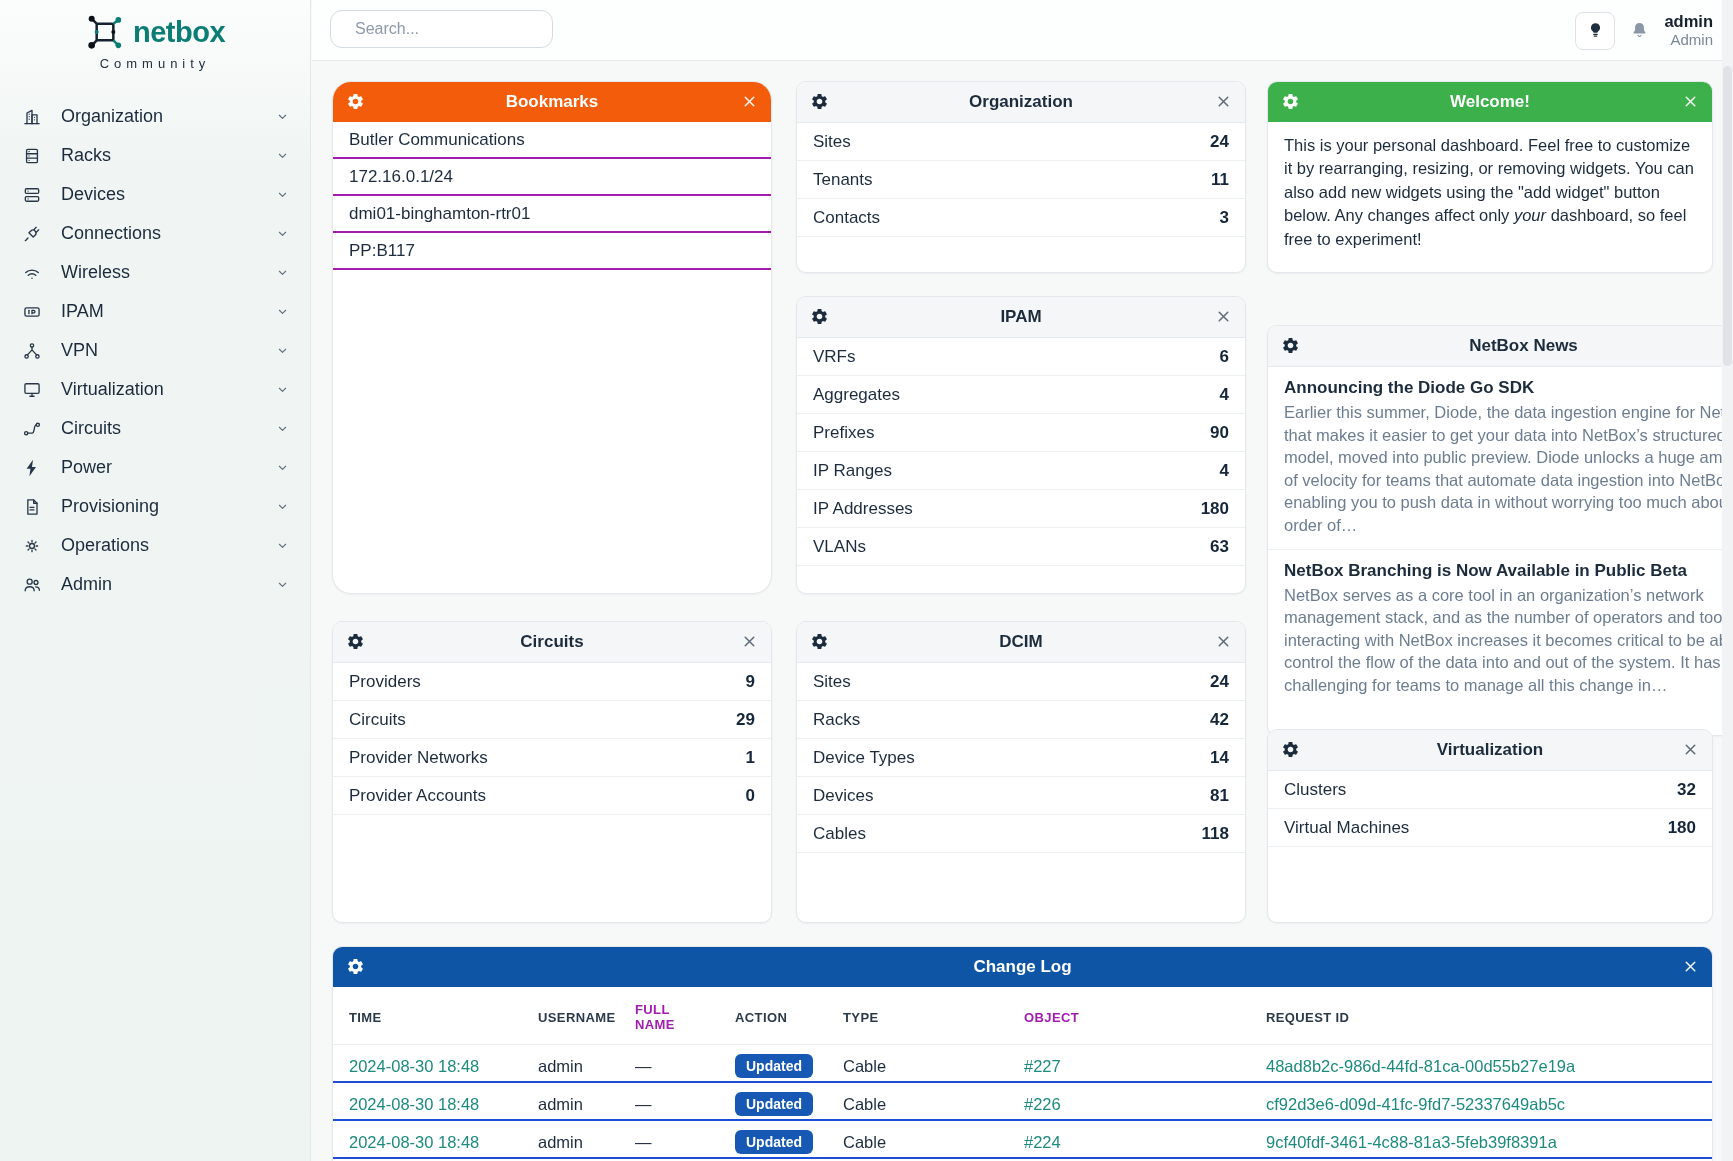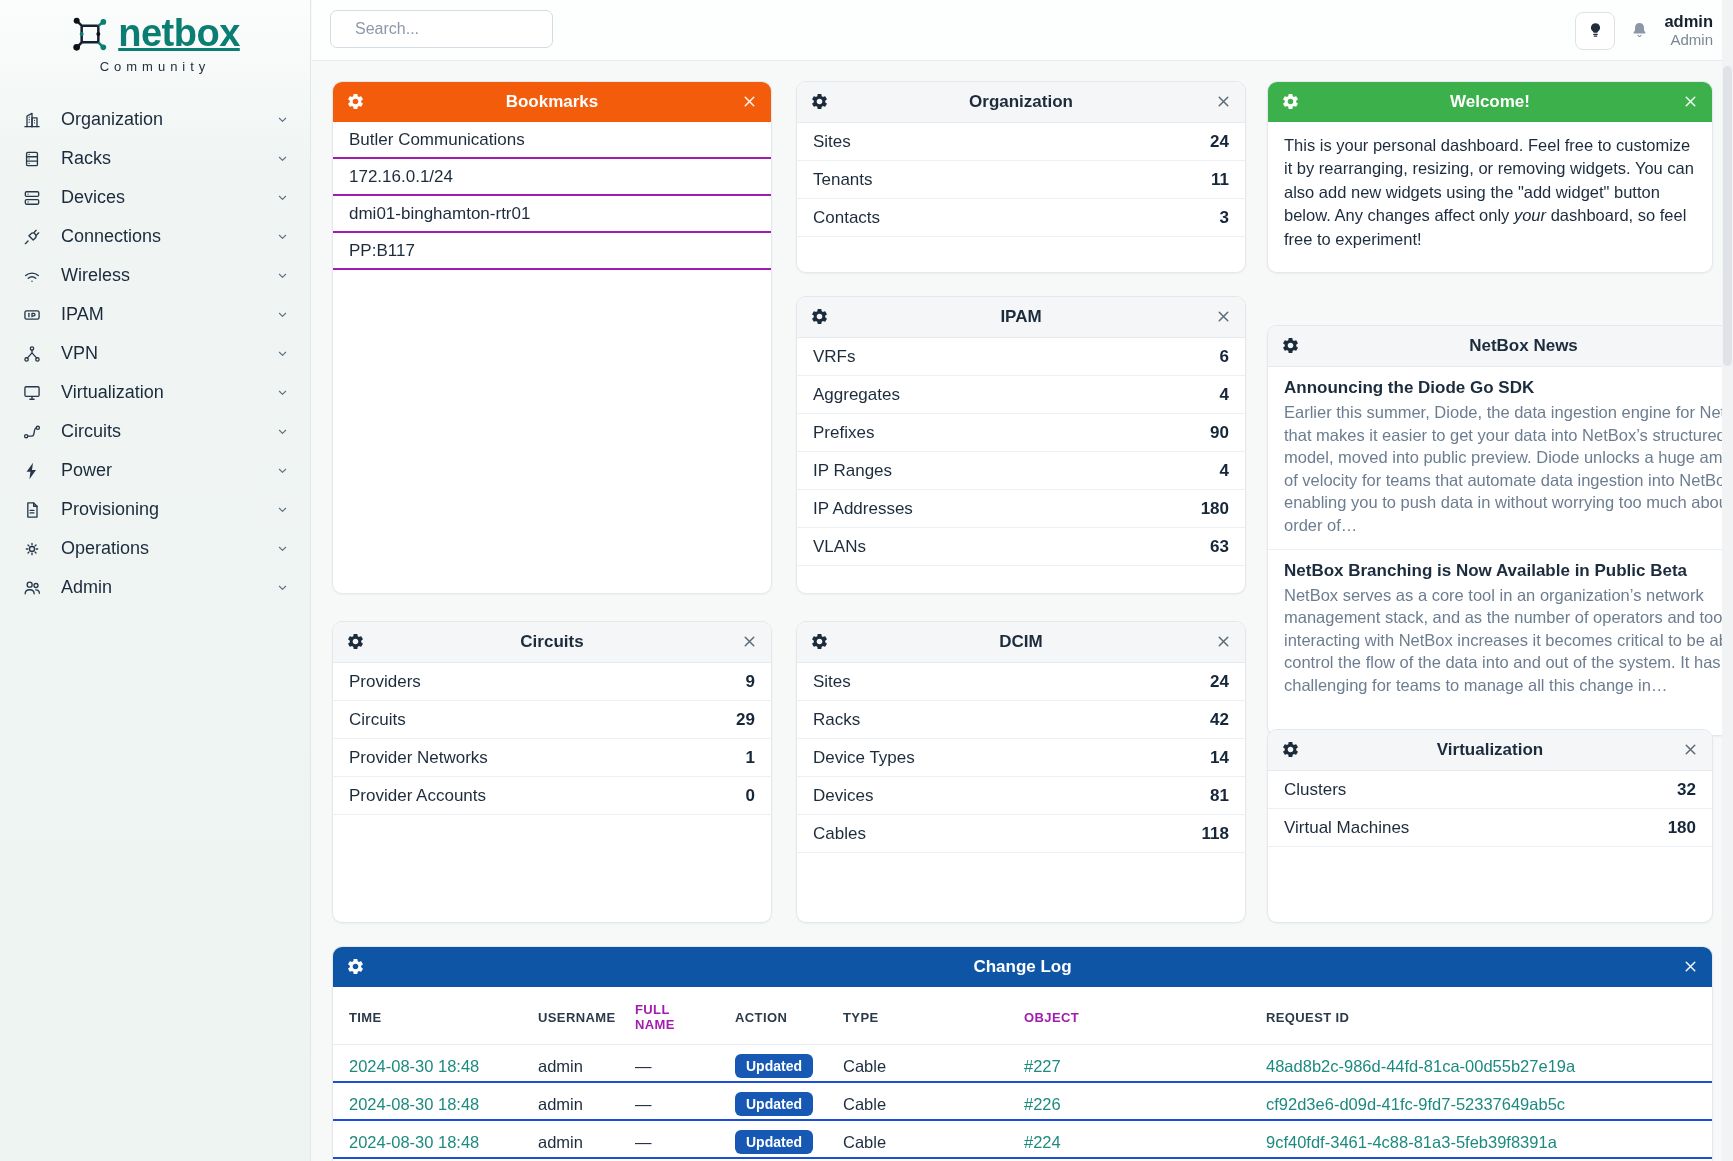--- a/index.html
+++ b/index.html
@@ -18,7 +18,7 @@
   }
   .brand{display:flex;flex-direction:column;align-items:center;padding-top:12px;}
   .brand-row{display:flex;align-items:center;gap:8px;}
-  .brand-word{font-size:38px;font-weight:700;color:#0b7d73;letter-spacing:-0.5px;text-decoration:underline;}
+  .brand-word{font-size:29px;font-weight:700;color:#0b7d73;letter-spacing:-0.5px;}
   .brand-sub{margin-top:4px;font-size:13px;letter-spacing:5px;color:#22303f;font-weight:500;}
   .nav{margin-top:26px;}
   .nav-item{

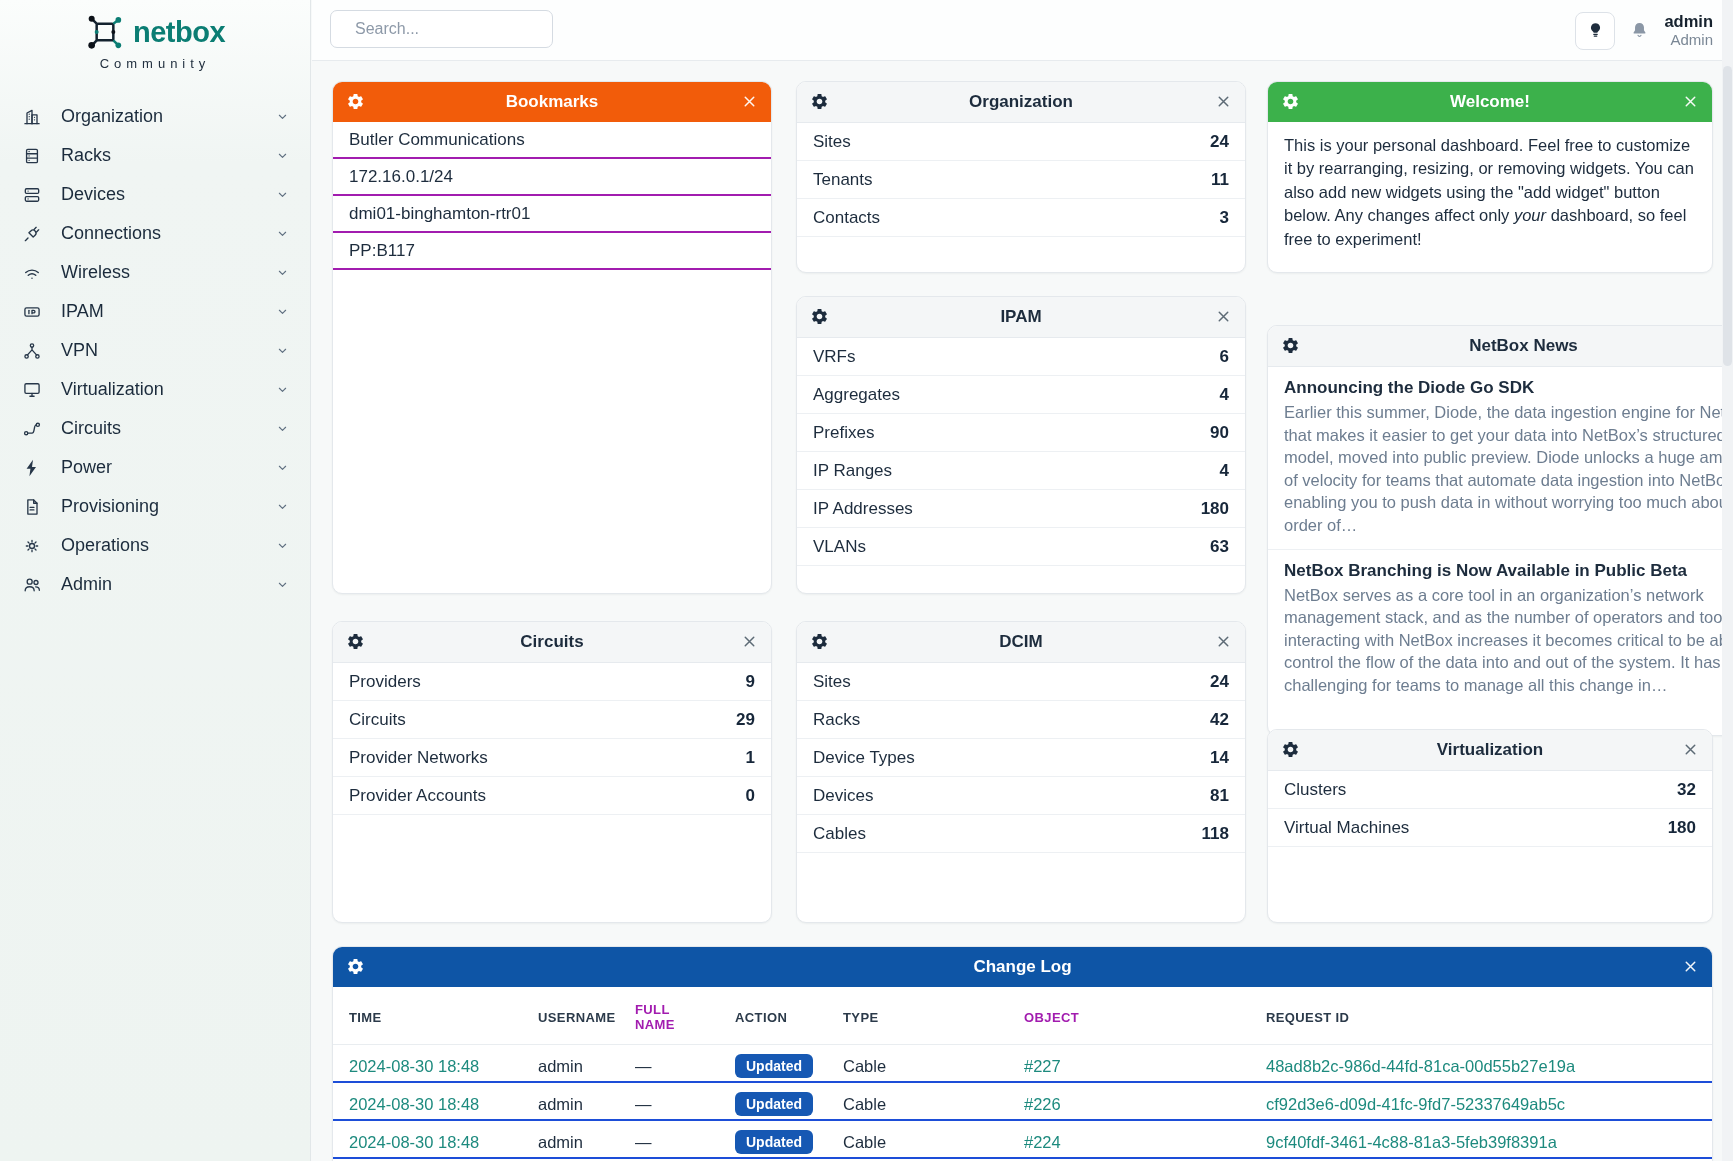--- a/index.html
+++ b/index.html
@@ -36,7 +36,7 @@
   }
   .search-box{
     position:absolute;left:18px;top:10px;width:223px;height:38px;
-    border:1px solid #d5dbe2;border-radius:7px;background:#fff;
+    border:1px solid #d5dbe2;border-radius:12px;background:#fff;
     display:flex;align-items:center;gap:10px;padding:0 12px;box-sizing:border-box;
   }
   .search-ic{width:17px;height:17px;color:#7f8b9a;}

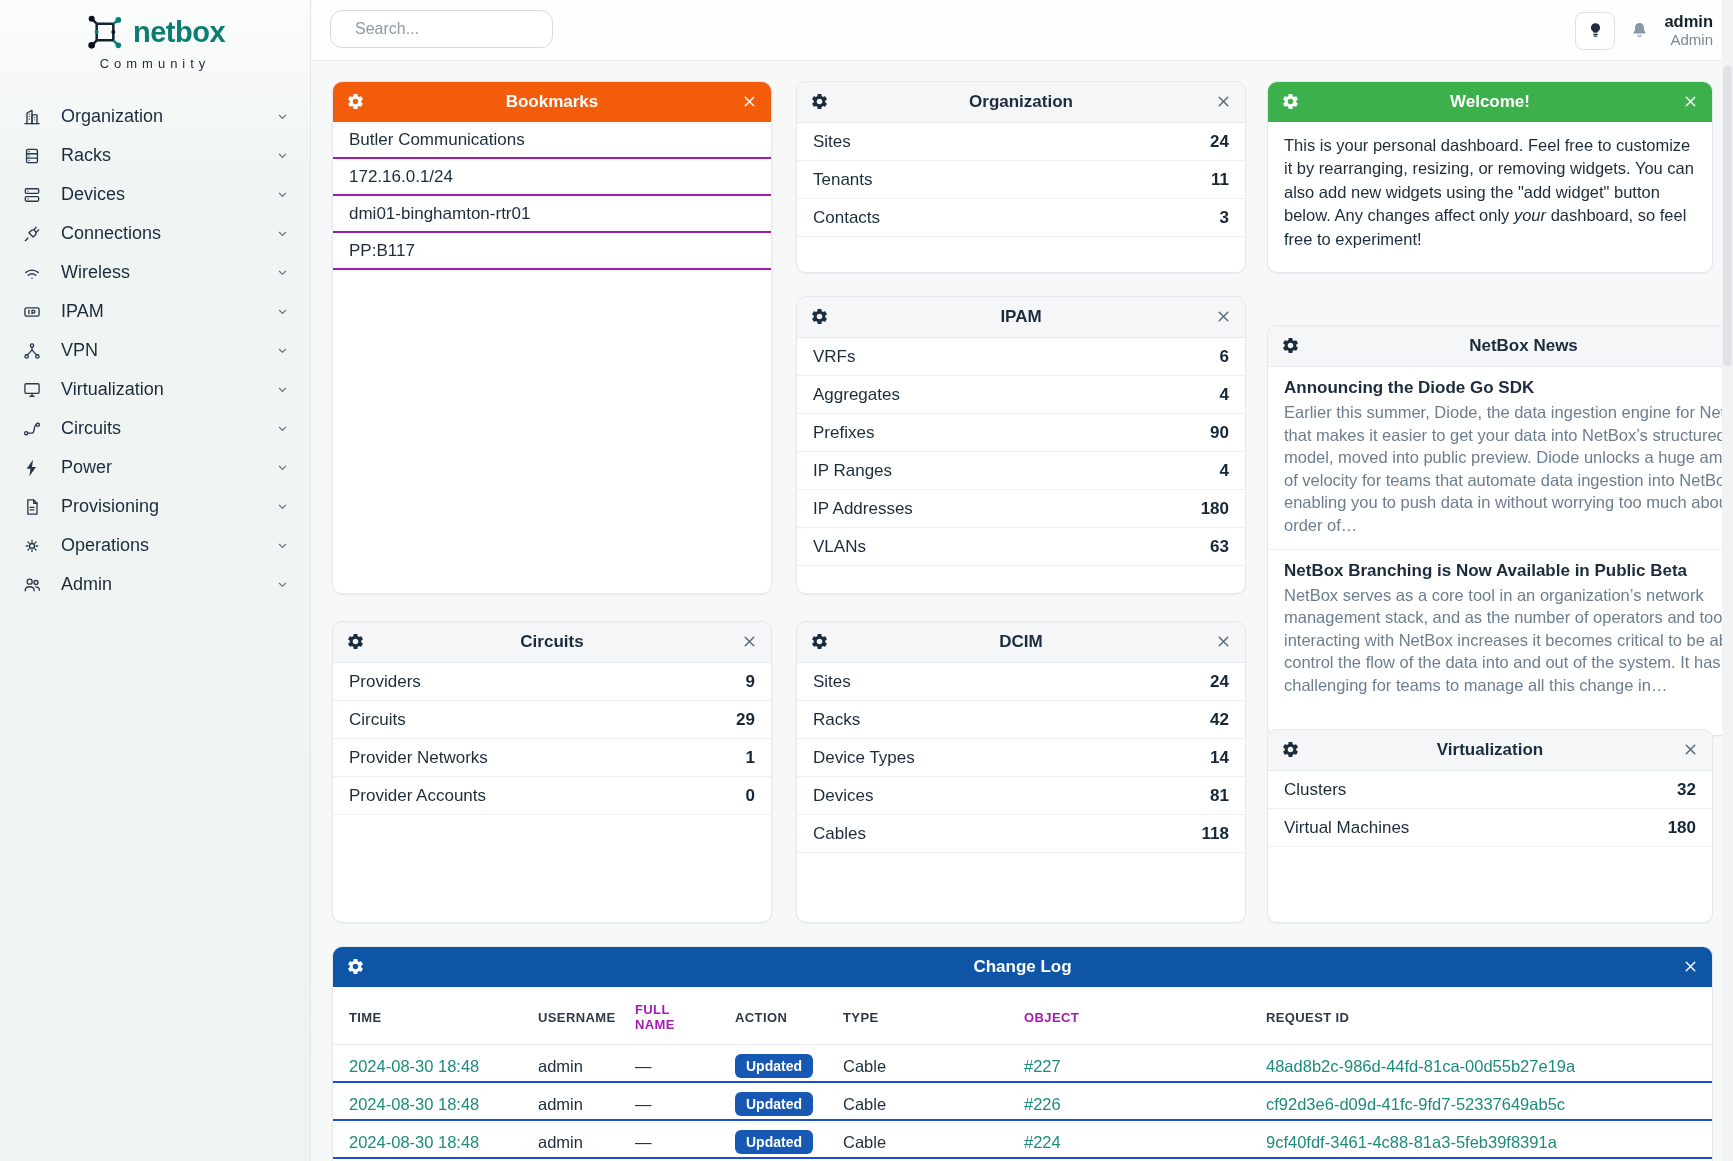--- a/index.html
+++ b/index.html
@@ -405,7 +405,7 @@
     </div>
   </header>
 
-  <section class="card" style="left:332px;top:81px;width:440px;height:513px;">
+  <section class="card" style="left:332px;top:81px;width:440px;height:513px;border-radius:19px;">
     <div class="card-hd colored" style="background: rgb(242, 92, 10);">
       <svg class="hd-gear">
           <use href="#i-gear"></use>

